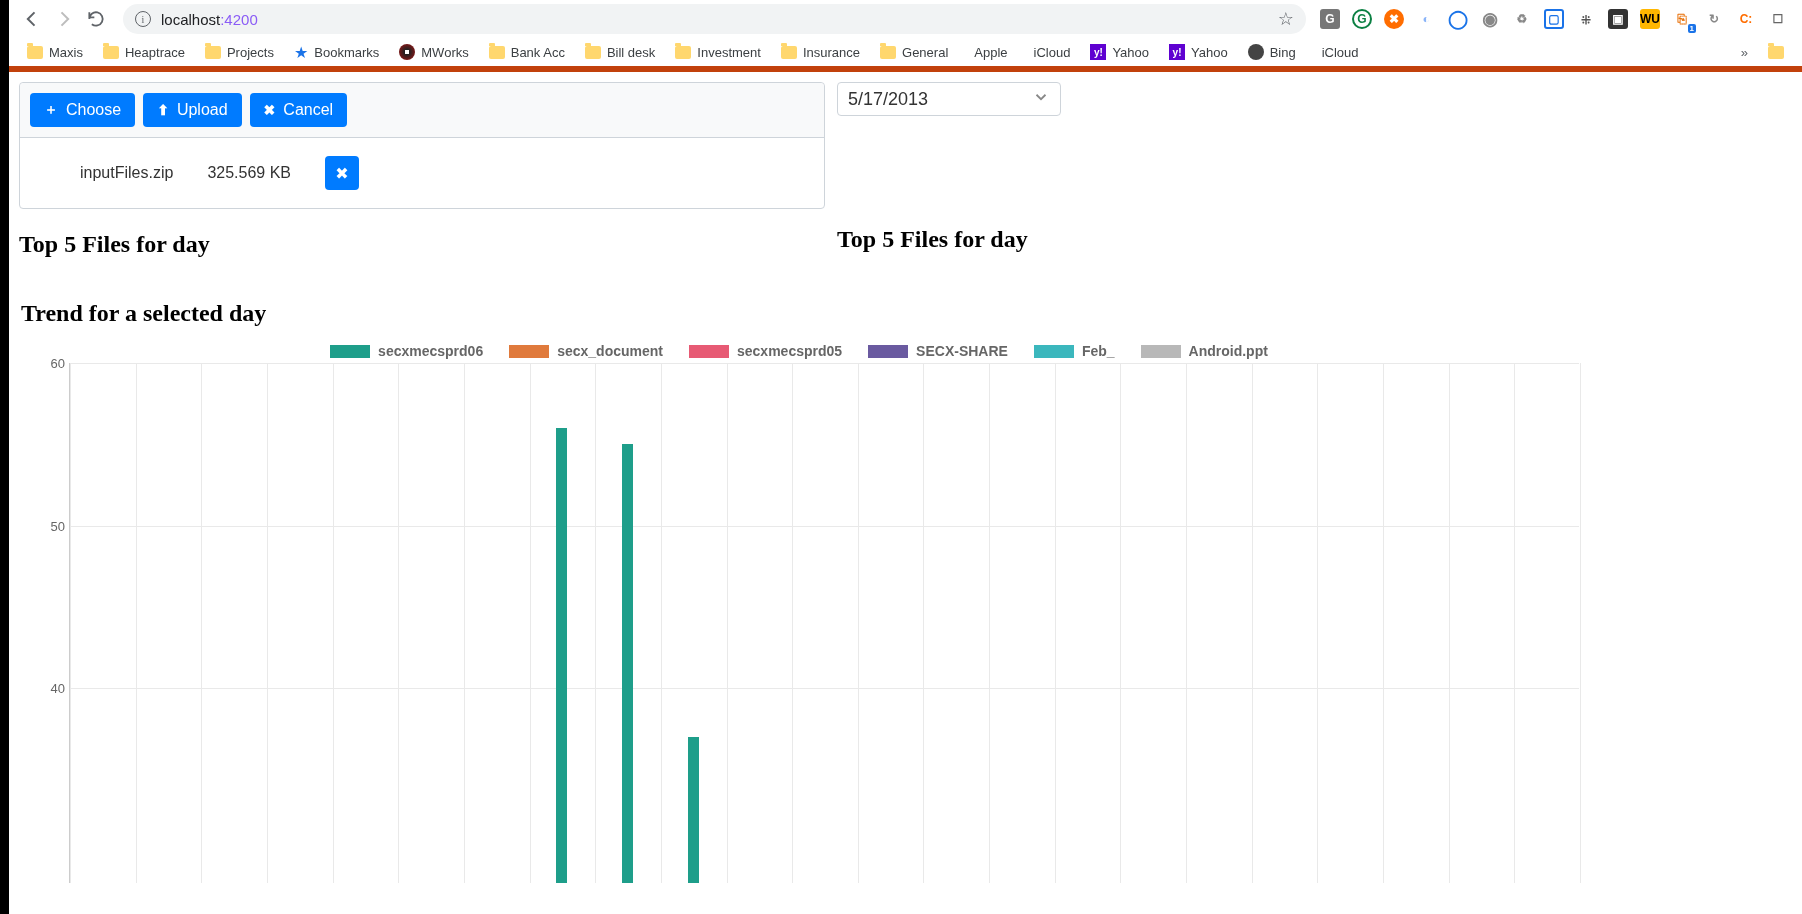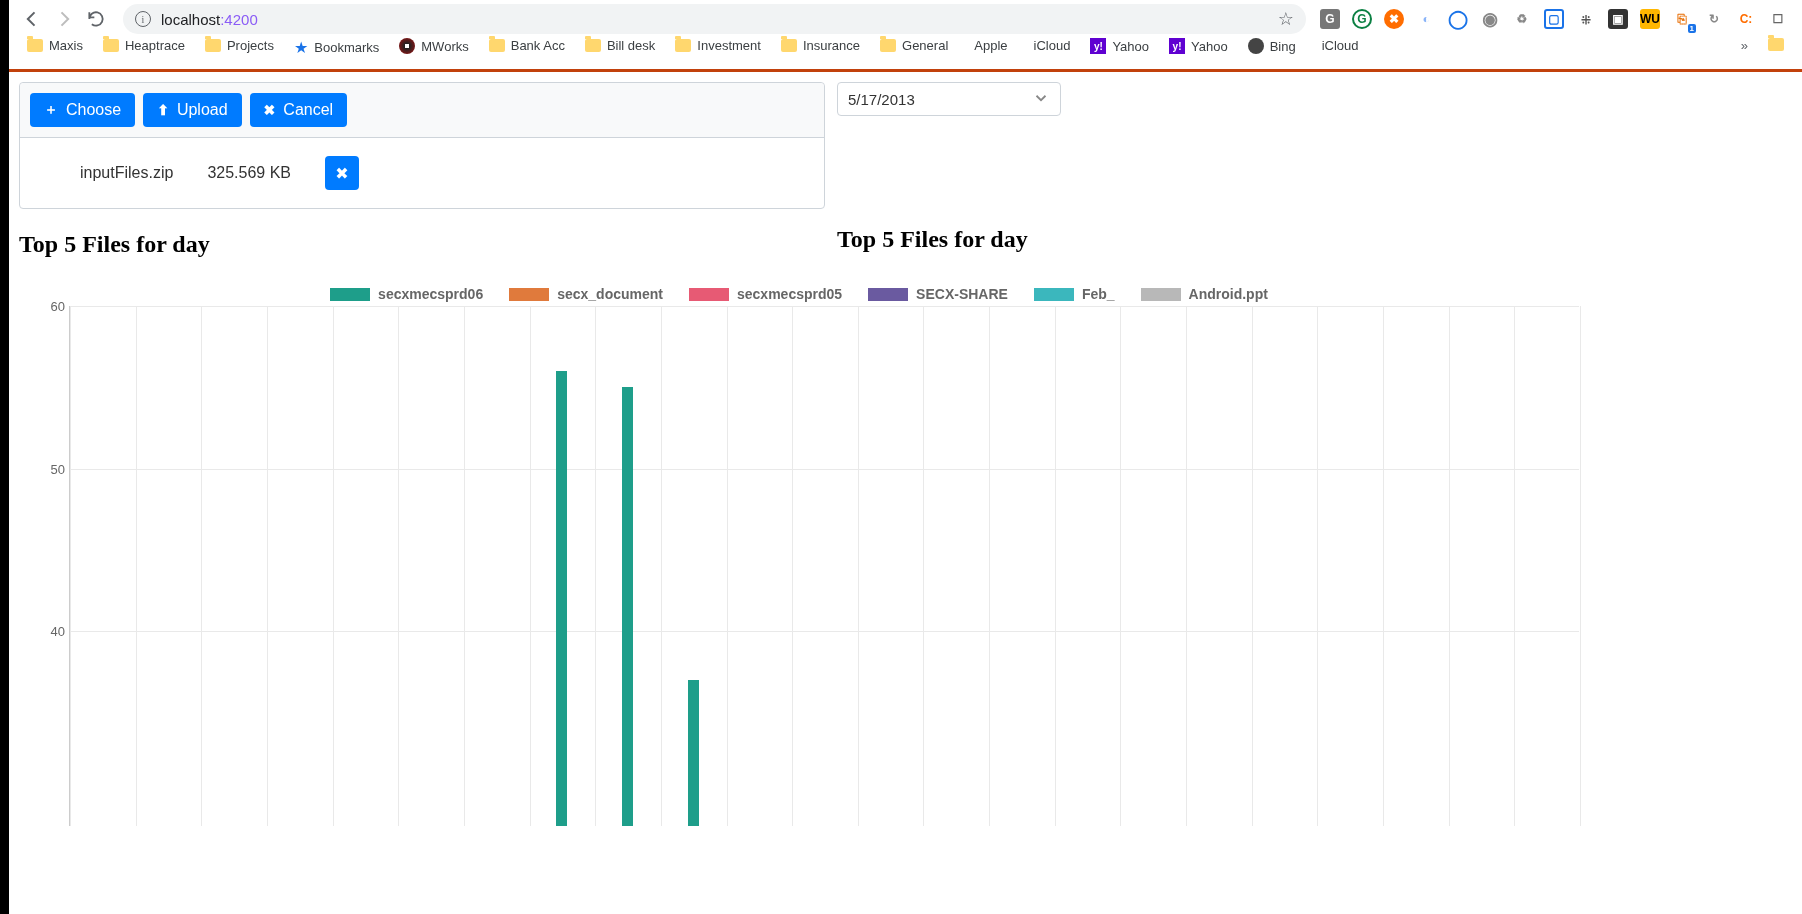--- a/index.html
+++ b/index.html
@@ -65,11 +65,11 @@
 
 .bookmarks-bar {
   display: flex;
-  align-items: flex-start;
+  align-items: center;
   height: 34px;
   padding: 0 18px;
   gap: 20px;
-  border-bottom: 3px solid #c2410c;
+  border-bottom: 6px solid #c2410c;
   background: #fff;
   font-size: 13px;
 }

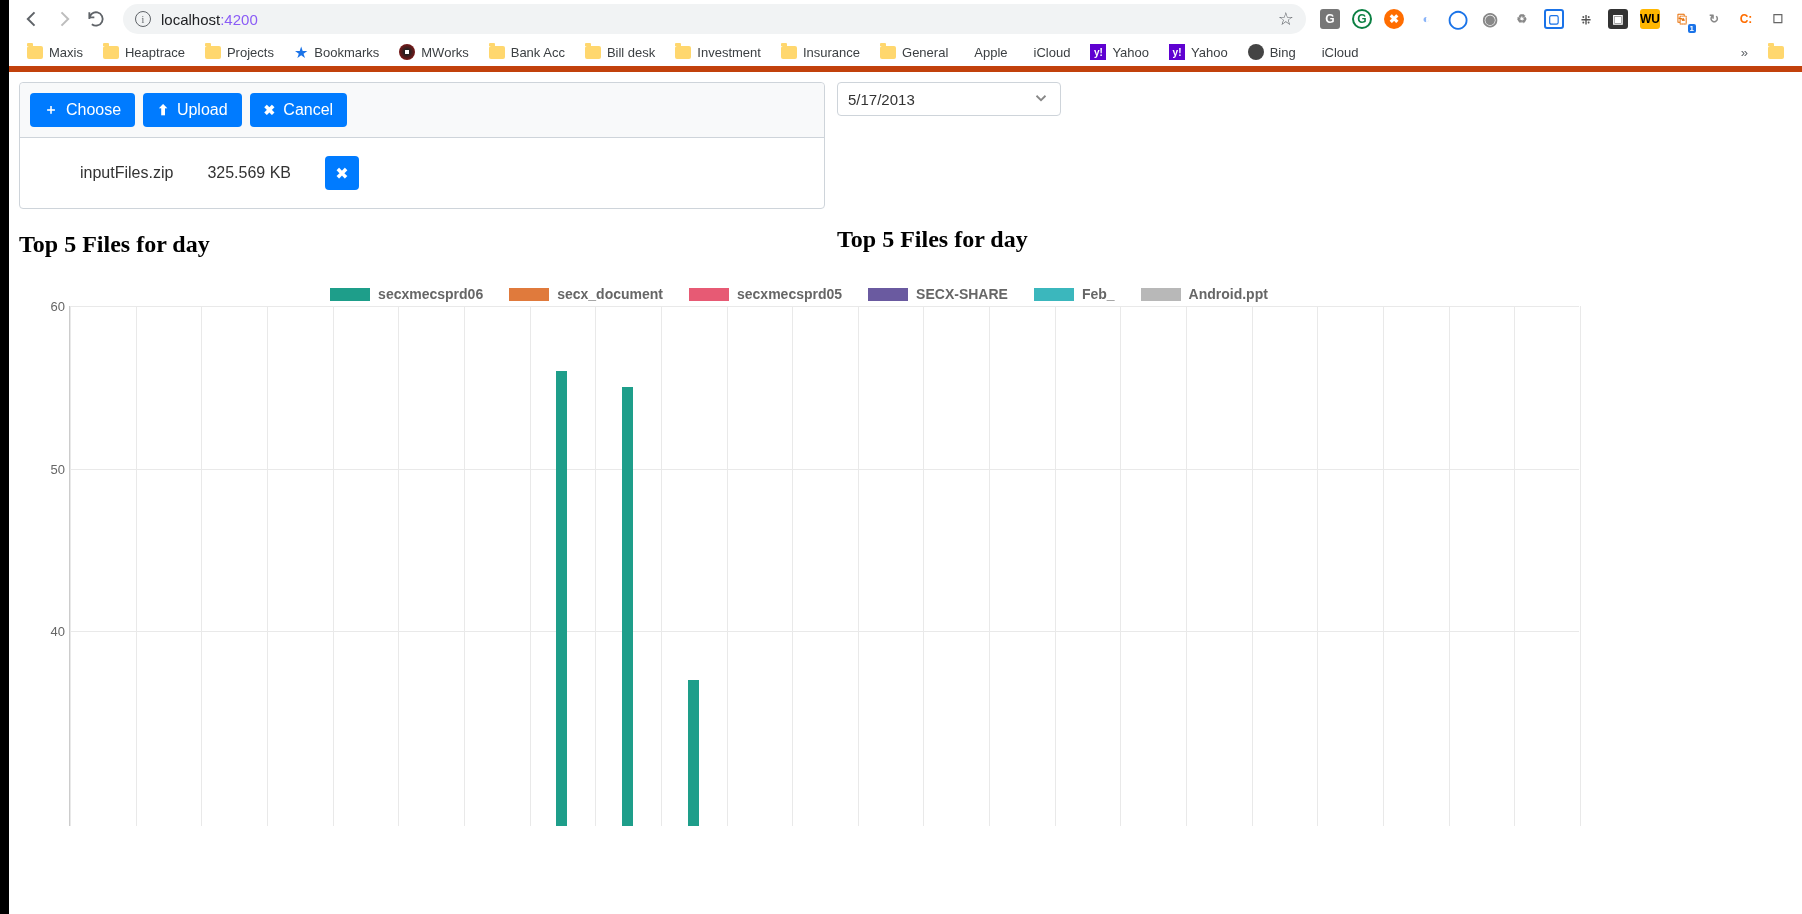--- a/index.html
+++ b/index.html
@@ -179,7 +179,7 @@
   display: flex;
   align-items: center;
   padding: 0 10px;
-  font-size: 15px;
+  font-size: 18px;
   color: #333;
   background: #fff;
 }

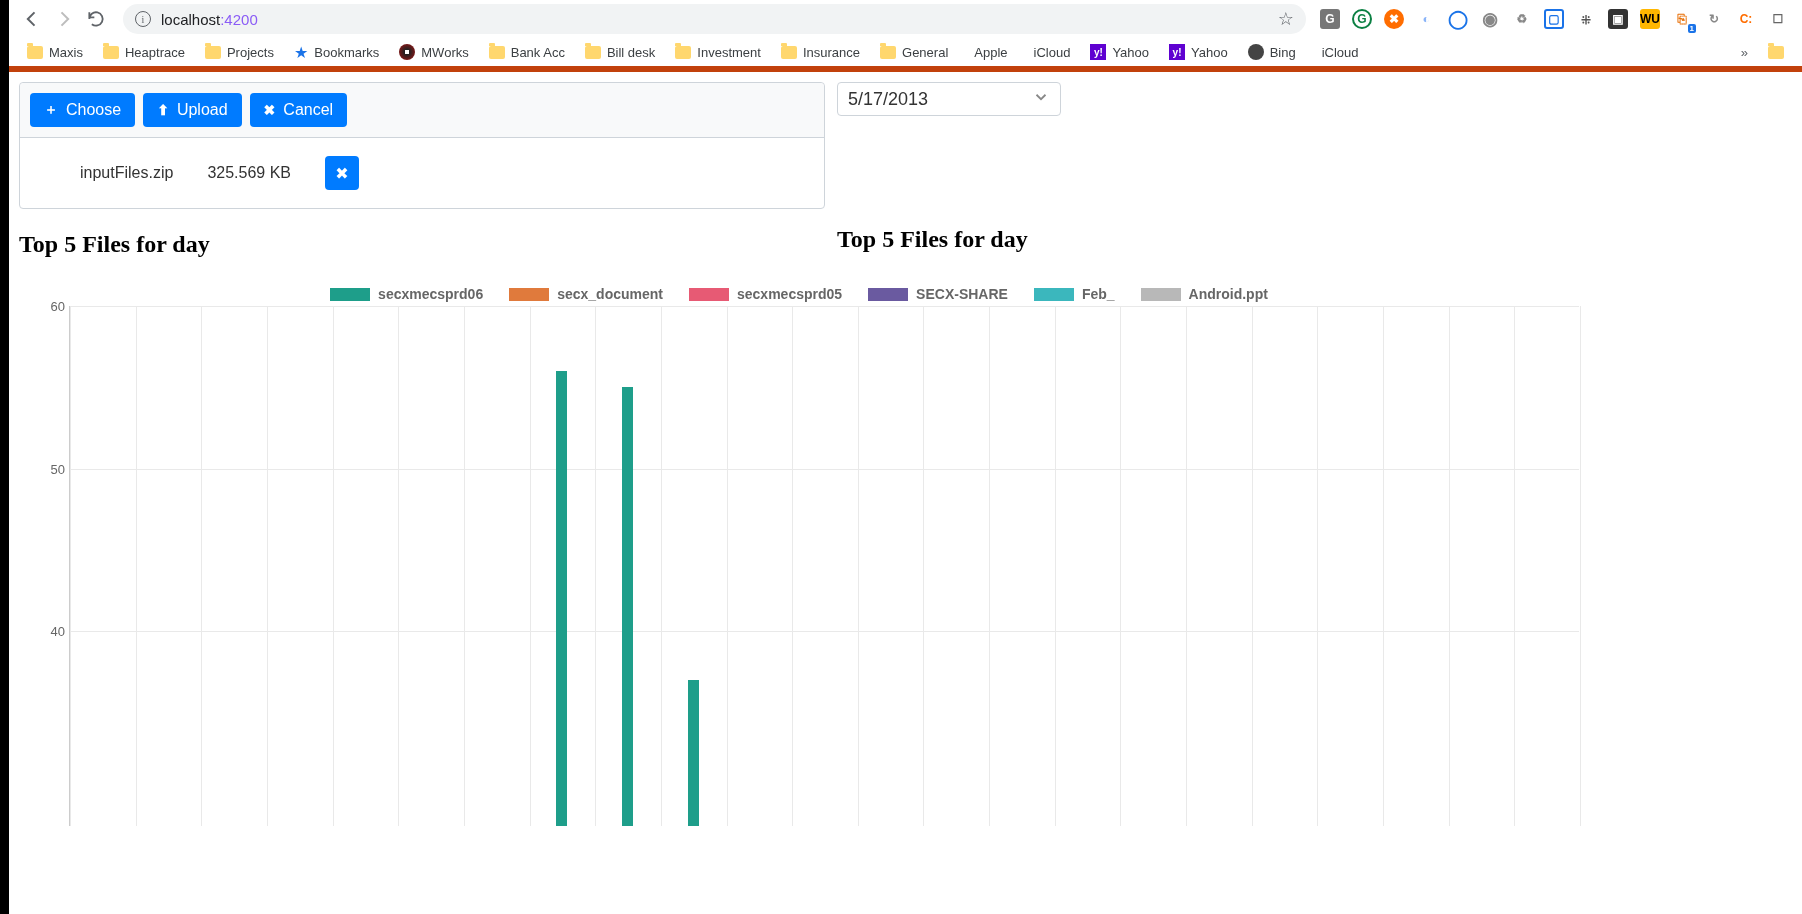--- a/index.html
+++ b/index.html
@@ -405,6 +405,7 @@
   </div>
 
   <div style="width:100%">
+    <div class="section-heading trend">Trend for a selected day</div>
 
     <div class="chart-wrap">
       <div class="legend-row" id="legend">

